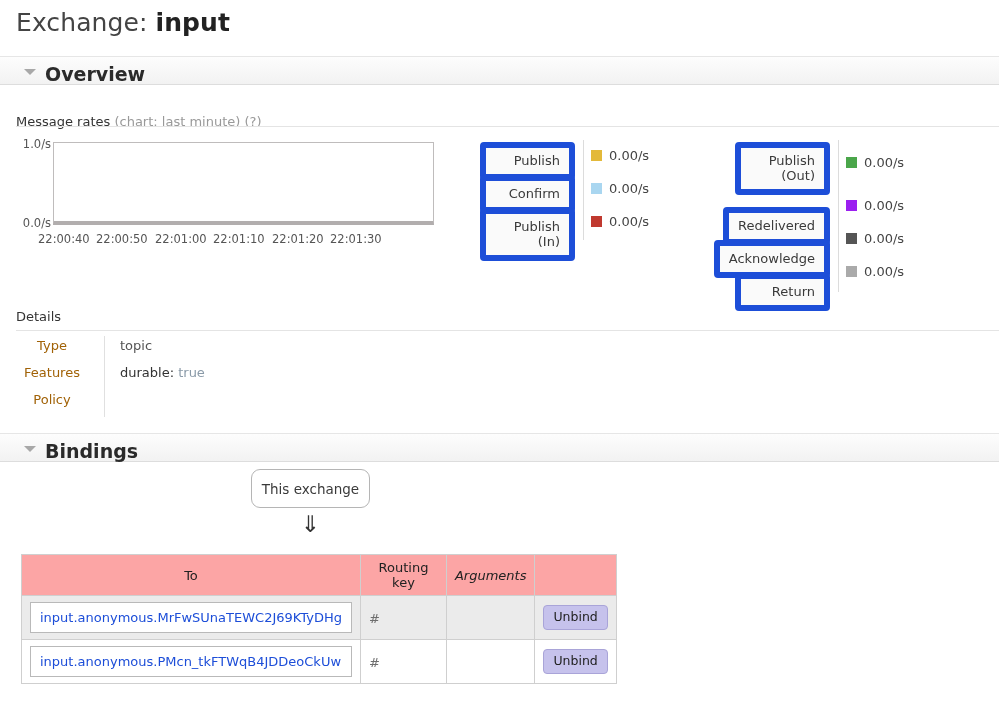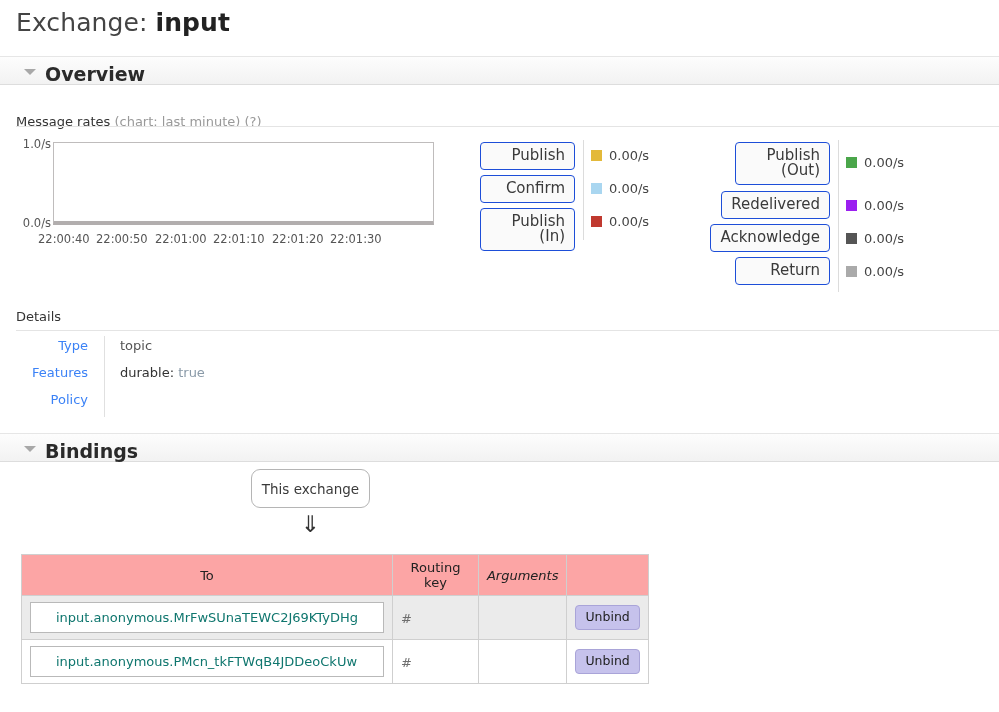--- a/index.html
+++ b/index.html
@@ -83,9 +83,9 @@
     position: absolute; right: 0; top: 0;
     min-width: 95px; padding: 5px 9px 6px 9px;
     background: #fafafa;
-    border: 1px solid #1d4ed8;
+    border: 6px solid #1d4ed8;
     border-radius: 4px;
-    font-size: 15px; color: #3a3a3a;
+    font-size: 13px; color: #3a3a3a;
     text-align: right; line-height: 15px;
     font-family: "DejaVu Sans", "Liberation Sans", sans-serif;
     cursor: pointer;

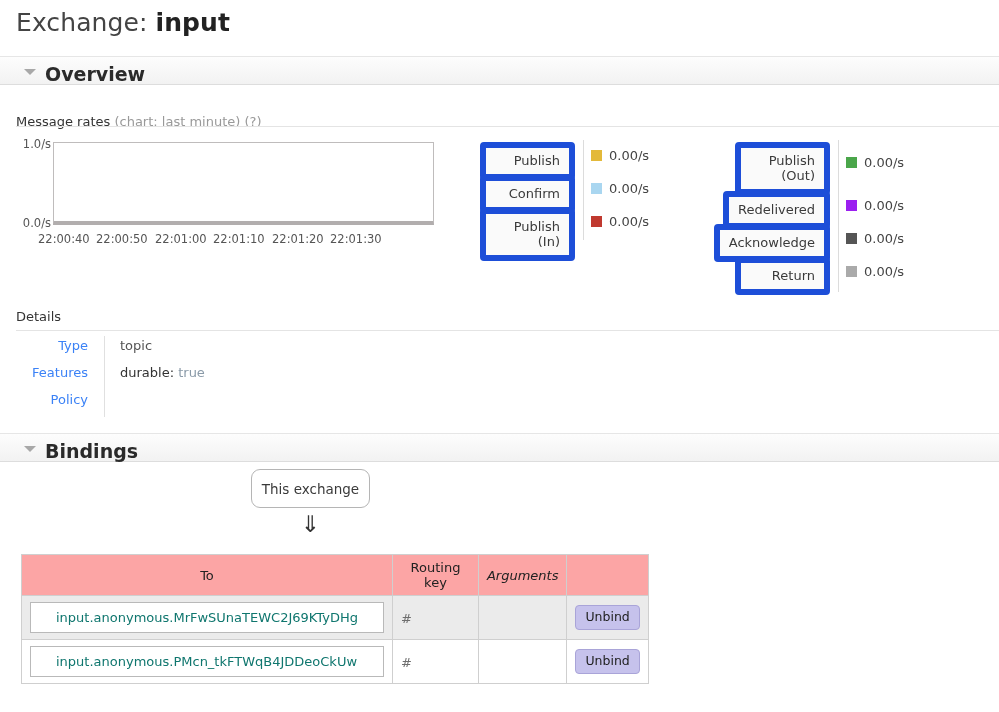--- a/index.html
+++ b/index.html
@@ -242,7 +242,7 @@
     <div class="legend-row tall">
       <button class="legend-btn">Publish (Out)</button>
     </div>
-    <div class="legend-row" style="margin-top:9px;">
+    <div class="legend-row" style="margin-top:25px;">
       <button class="legend-btn">Redelivered</button>
     </div>
     <div class="legend-row">

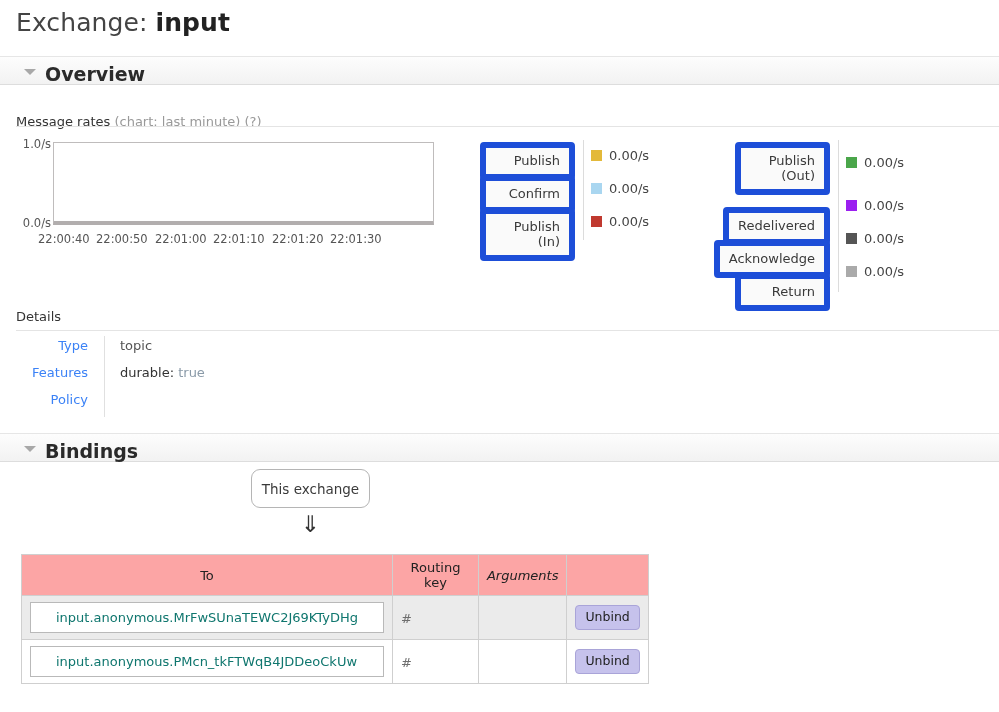--- a/index.html
+++ b/index.html
@@ -105,7 +105,7 @@
   .detail-row { position: relative; height: 27px; }
   .detail-key {
     position: absolute; left: 0; width: 72px; top: 2px;
-    text-align: right; font-size: 13px; color: #3b82f6;
+    text-align: center; font-size: 13px; color: #a16207;
   }
   .detail-divider {
     position: absolute; left: 88px; top: 0px; width: 1px; height: 27px;

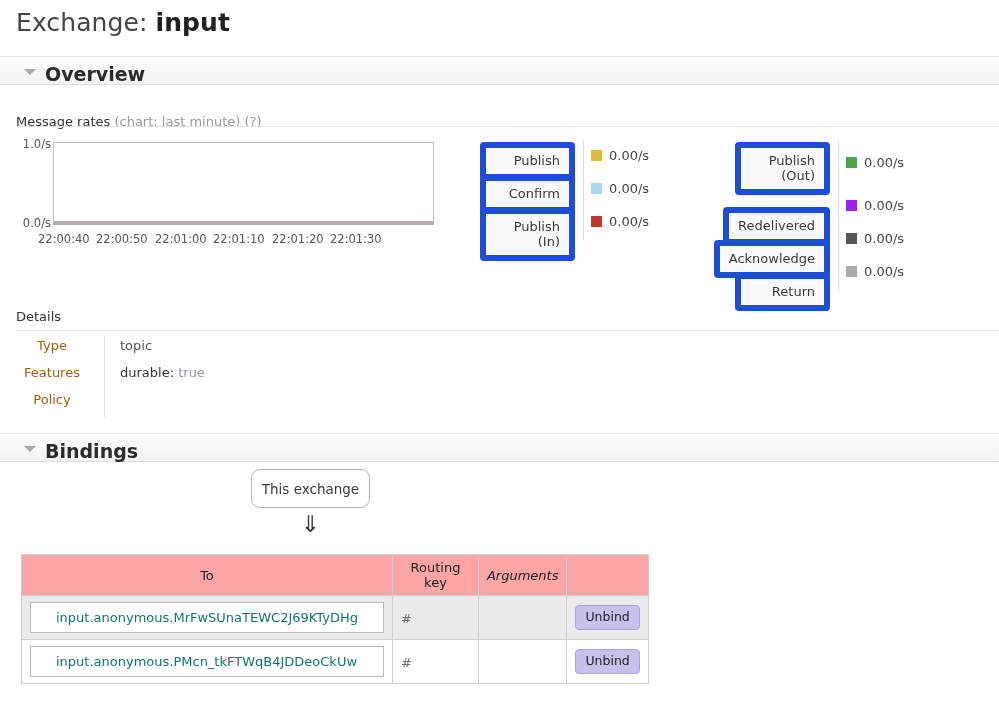--- a/index.html
+++ b/index.html
@@ -160,8 +160,8 @@
     display: block;
     background: #ffffff;
     border: 1px solid #b9b9b9;
-    padding: 7px 25px;
-    font-size: 13px; color: #0f766e;
+    padding: 7px 9px;
+    font-size: 13px; color: #1d4ed8;
     white-space: nowrap;
   }
   .rk-val { color: #6e6e6e; font-size: 13px; display: block; padding-top: 1px; }

